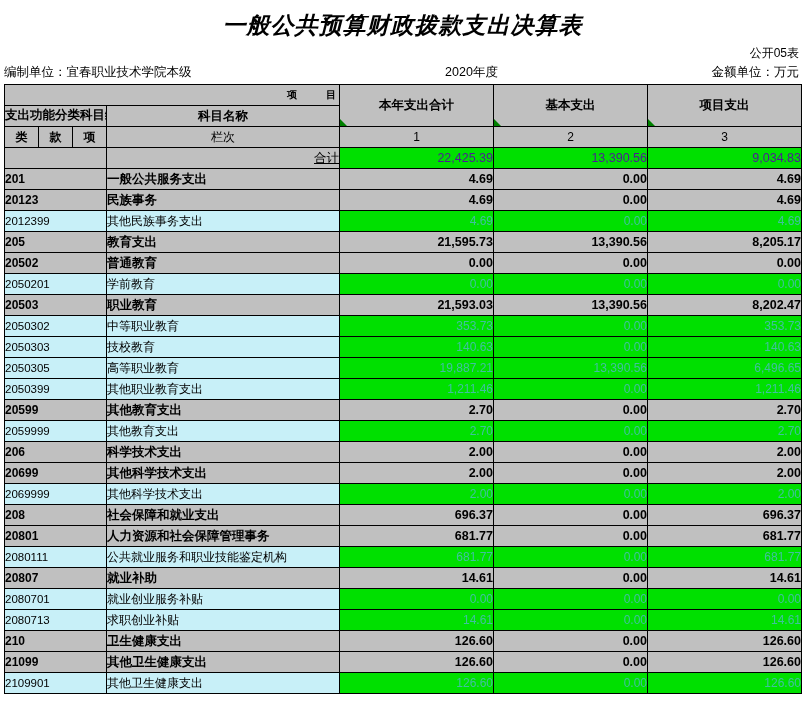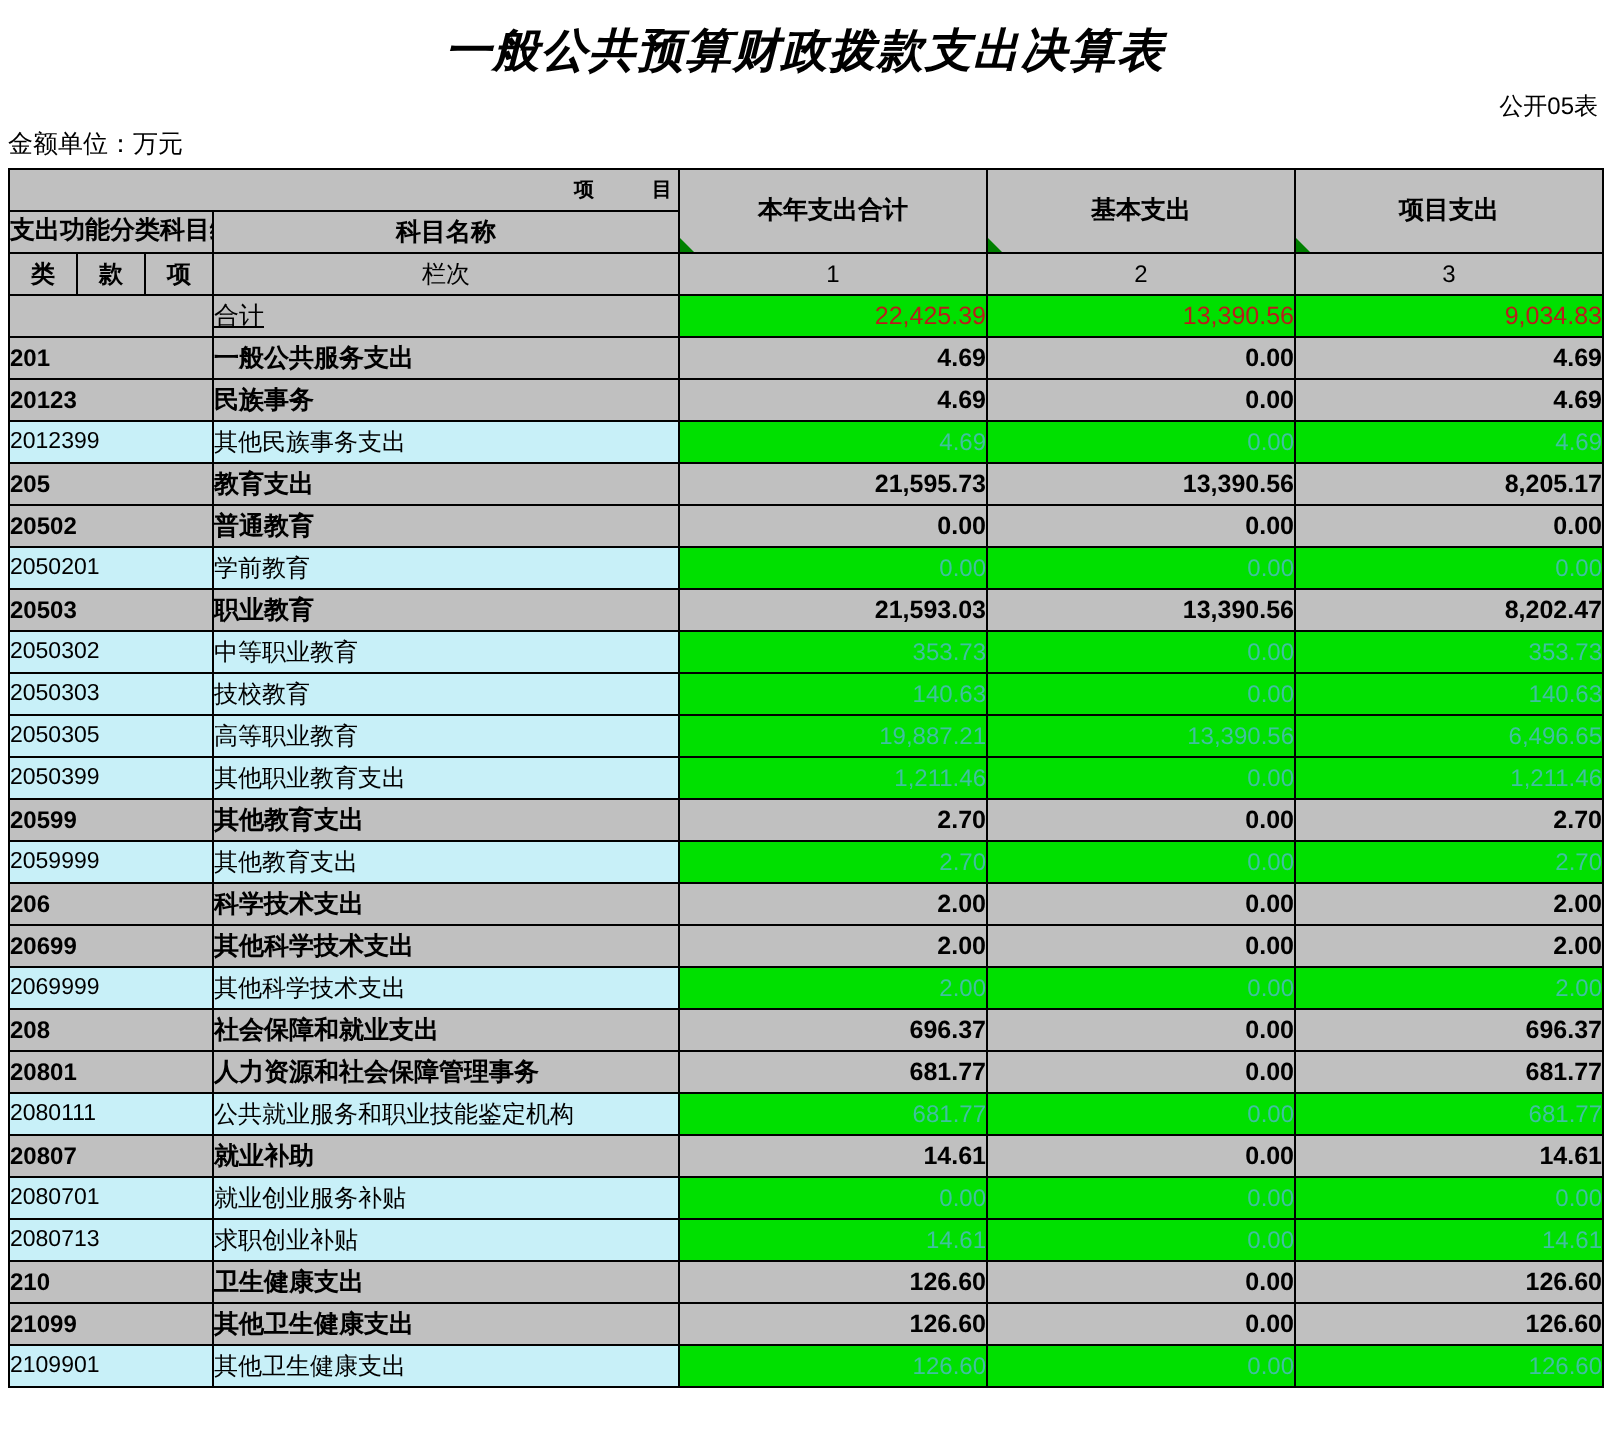--- a/index.html
+++ b/index.html
@@ -167,6 +167,7 @@
   </div>
 
   <div class="meta-line">
+    <span class="meta-left">编制单位：宜春职业技术学院本级</span>
     <span class="meta-right">金额单位：万元</span>
   </div>
 

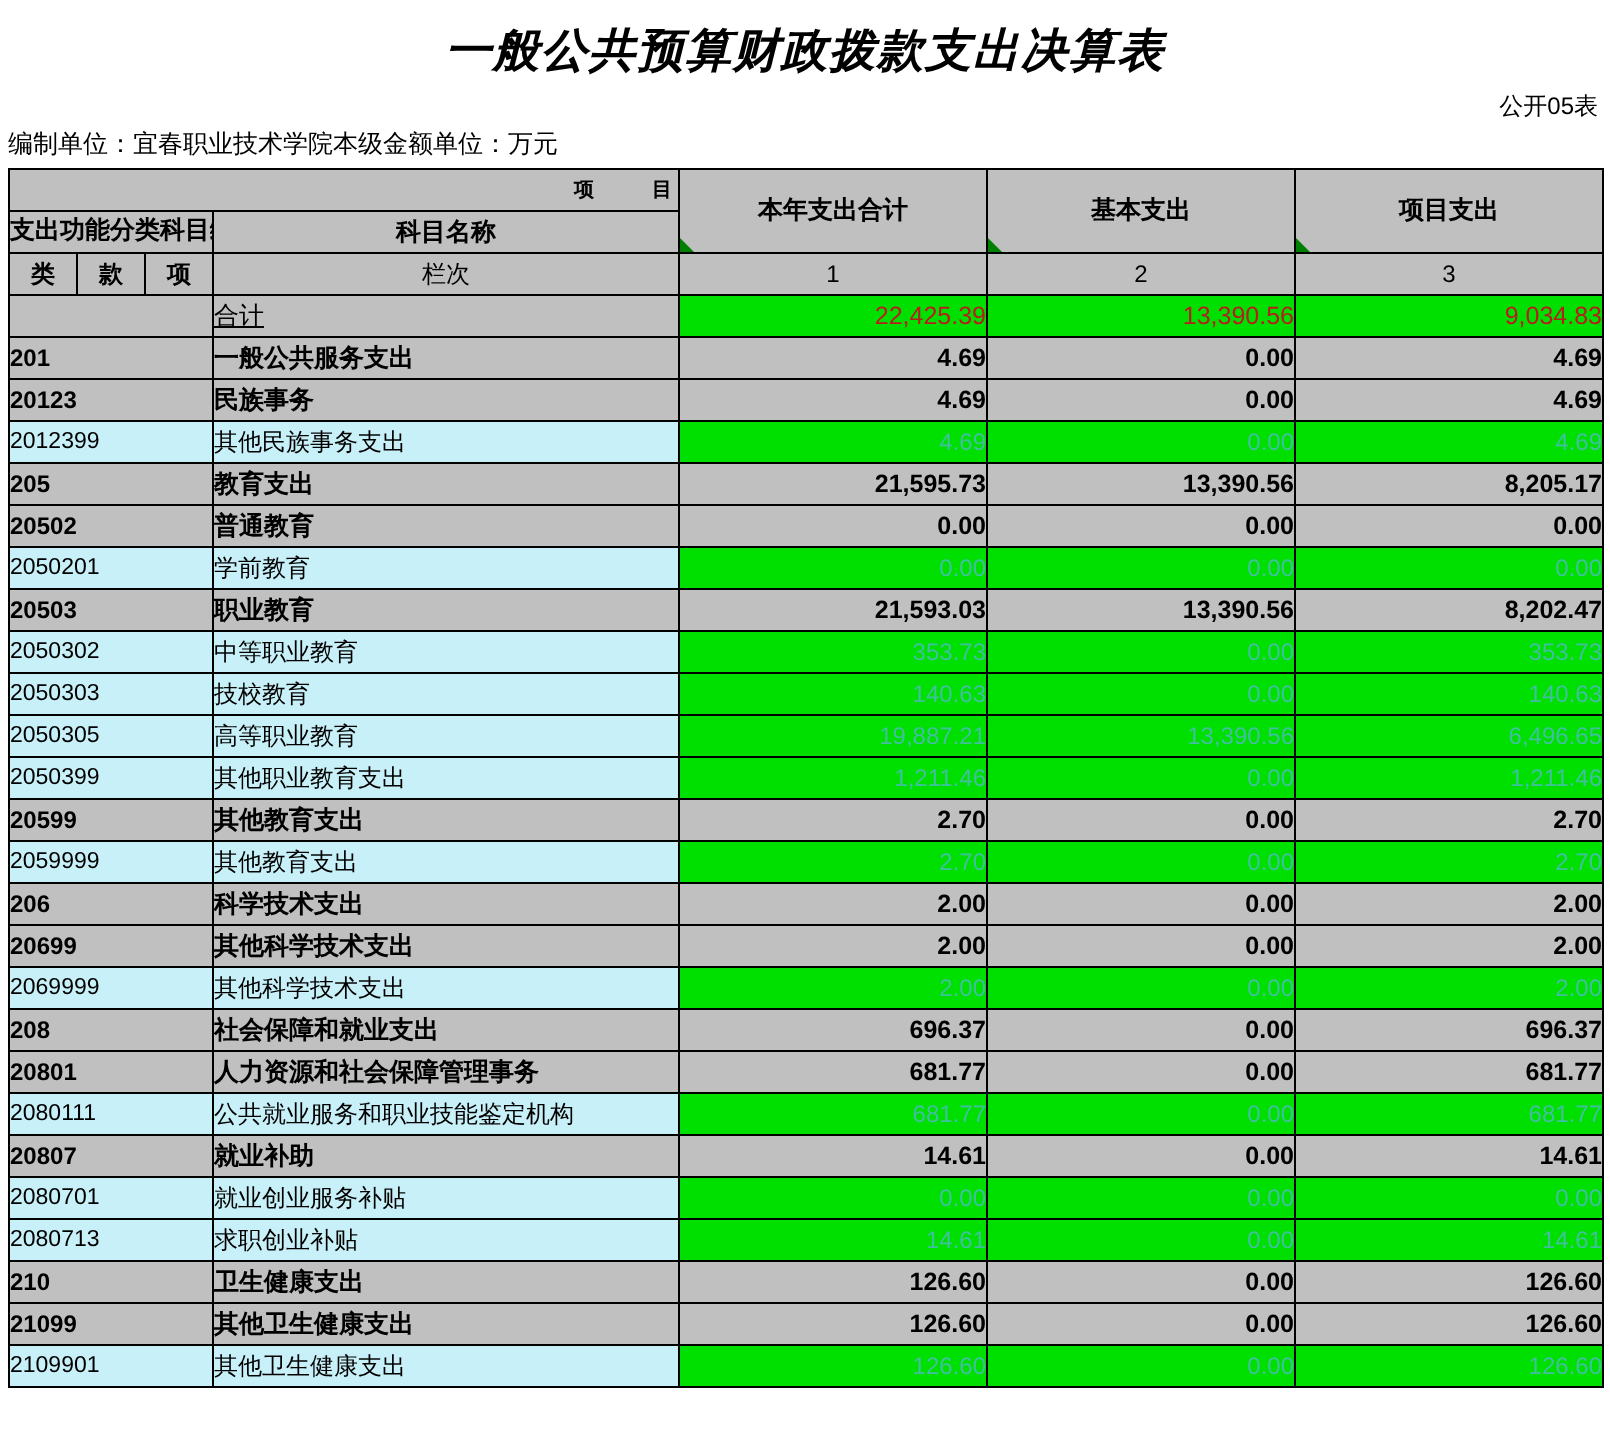--- a/index.html
+++ b/index.html
@@ -168,6 +168,7 @@
 
   <div class="meta-line">
     <span class="meta-left">编制单位：宜春职业技术学院本级</span>
+    <span class="meta-center">2020年度</span>
     <span class="meta-right">金额单位：万元</span>
   </div>
 

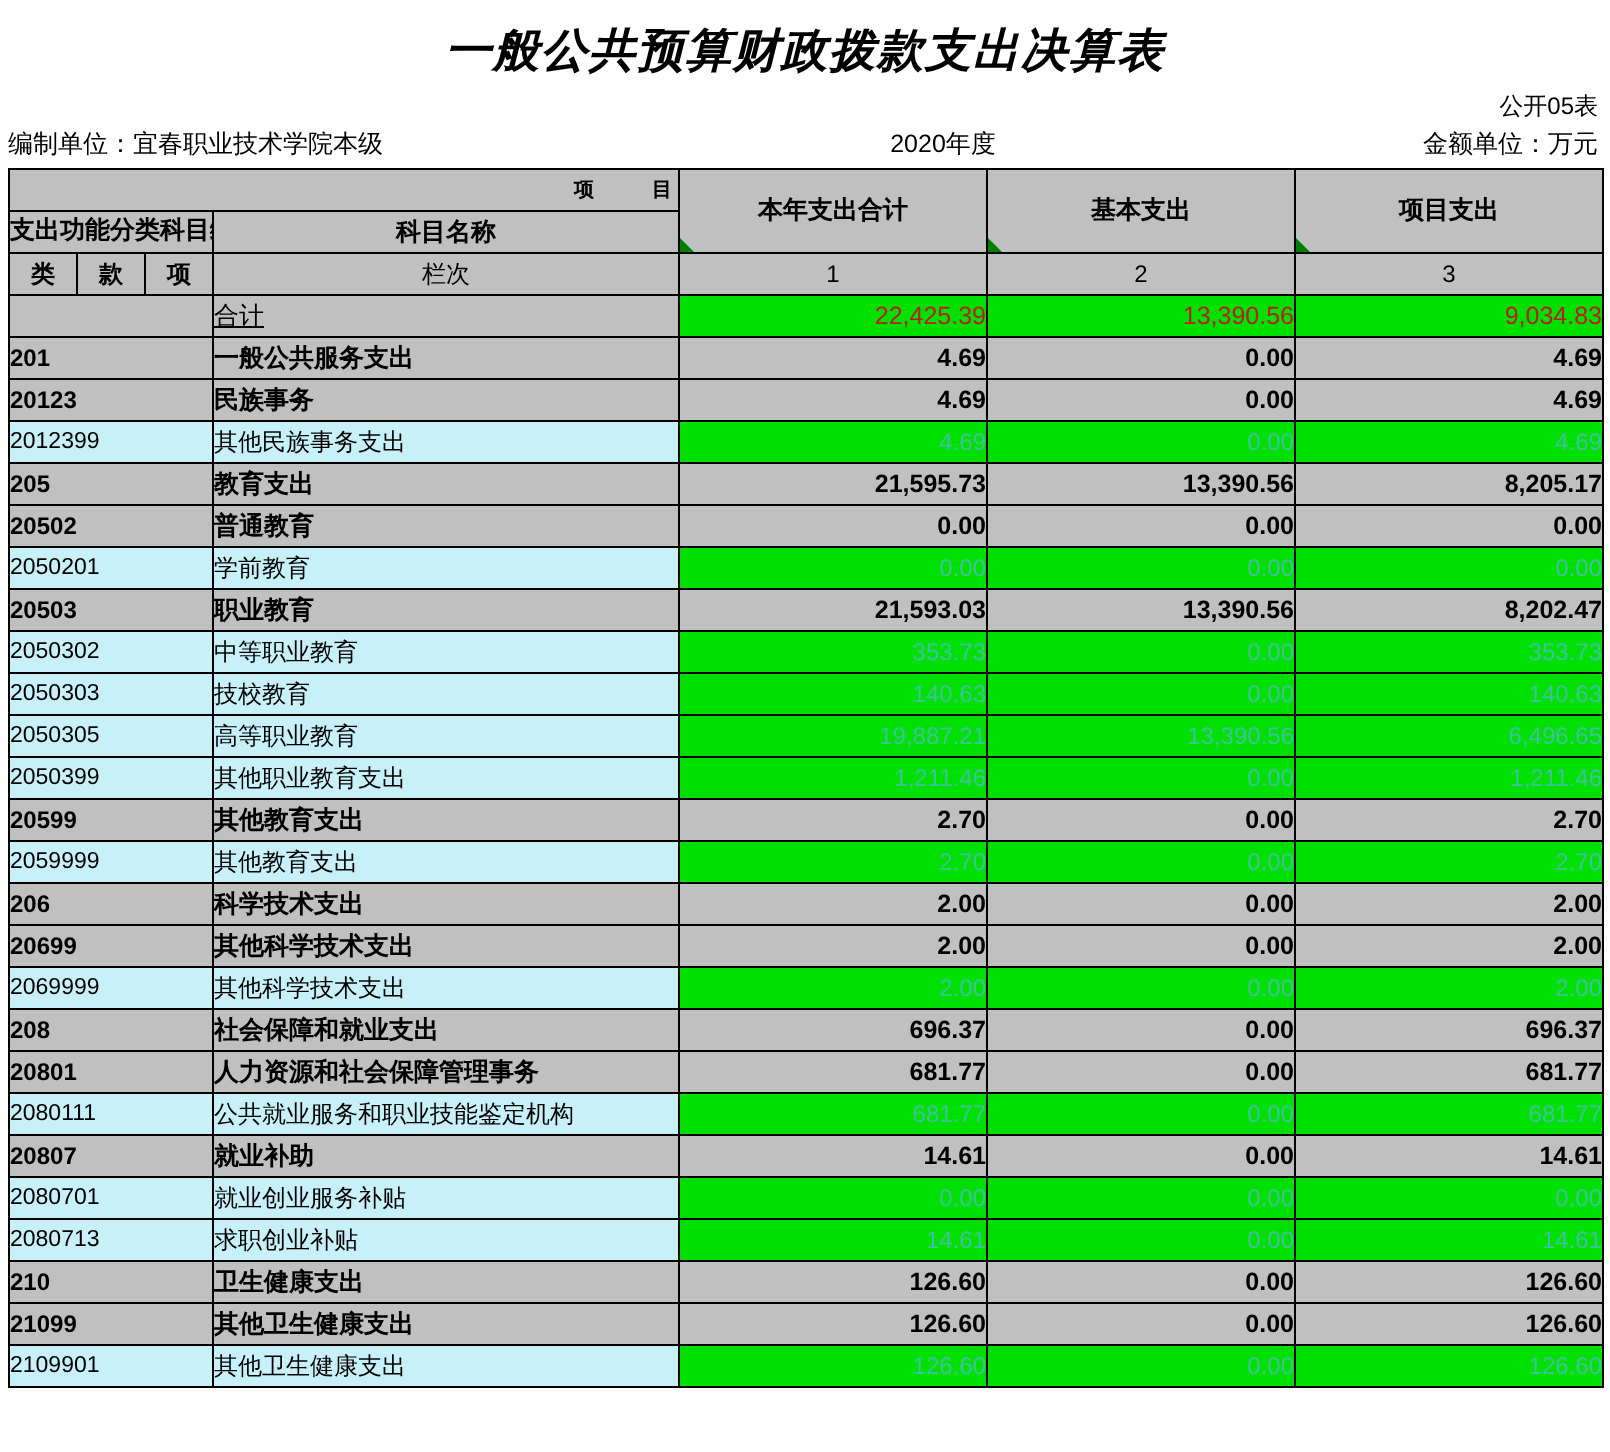--- a/index.html
+++ b/index.html
@@ -116,7 +116,7 @@
   }
   .row-total .cell-name {
     background: #c0c0c0;
-    text-align: left;
+    text-align: right;
     font-weight: normal;
     padding-left: 0;
     text-decoration: underline;

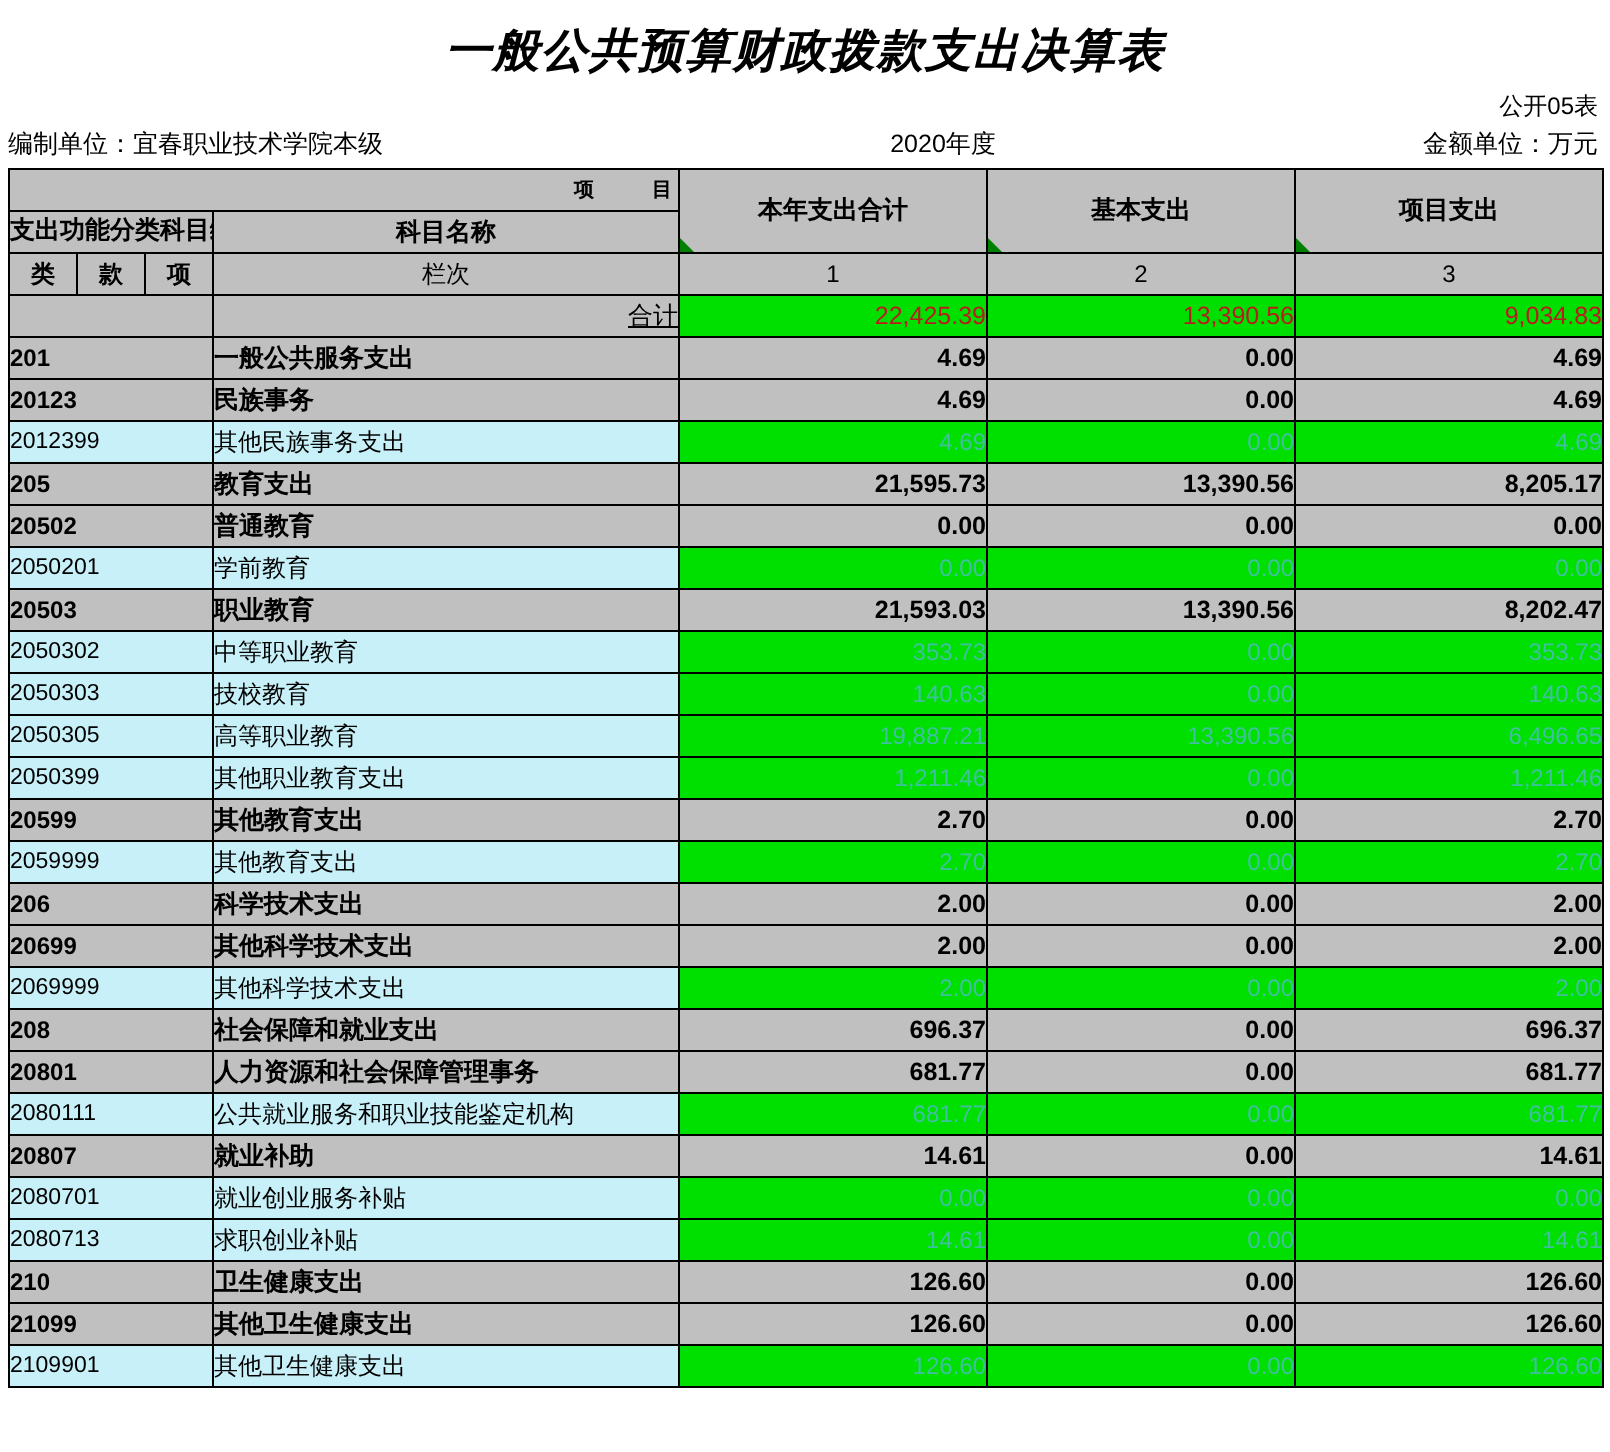--- a/index.html
+++ b/index.html
@@ -111,7 +111,7 @@
   }
   .row-total .num {
     background: #00e000;
-    color: #b91c1c;
+    color: #4c1d95;
     font-weight: normal;
   }
   .row-total .cell-name {

